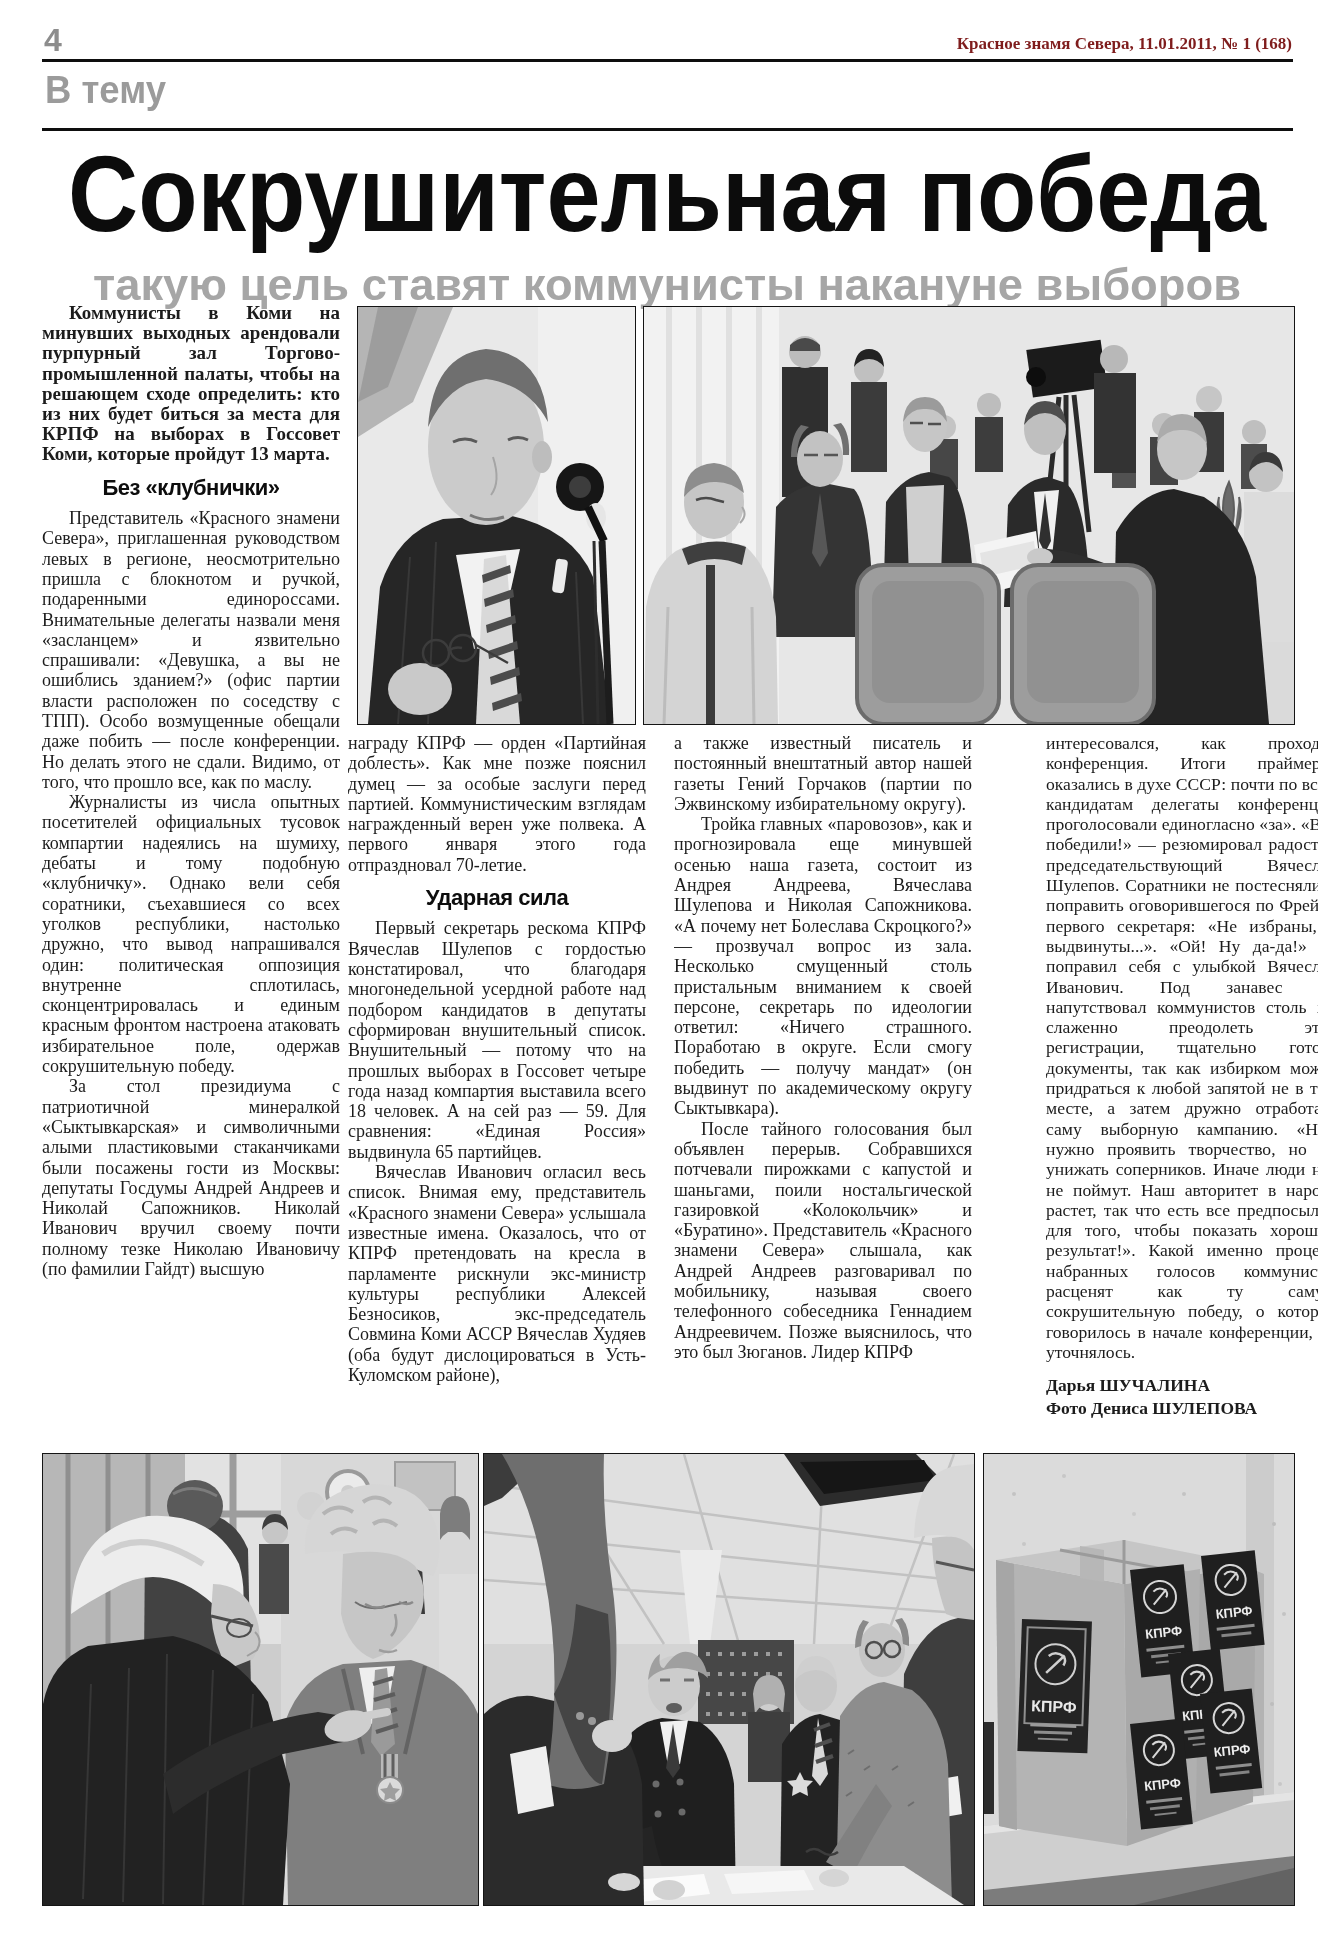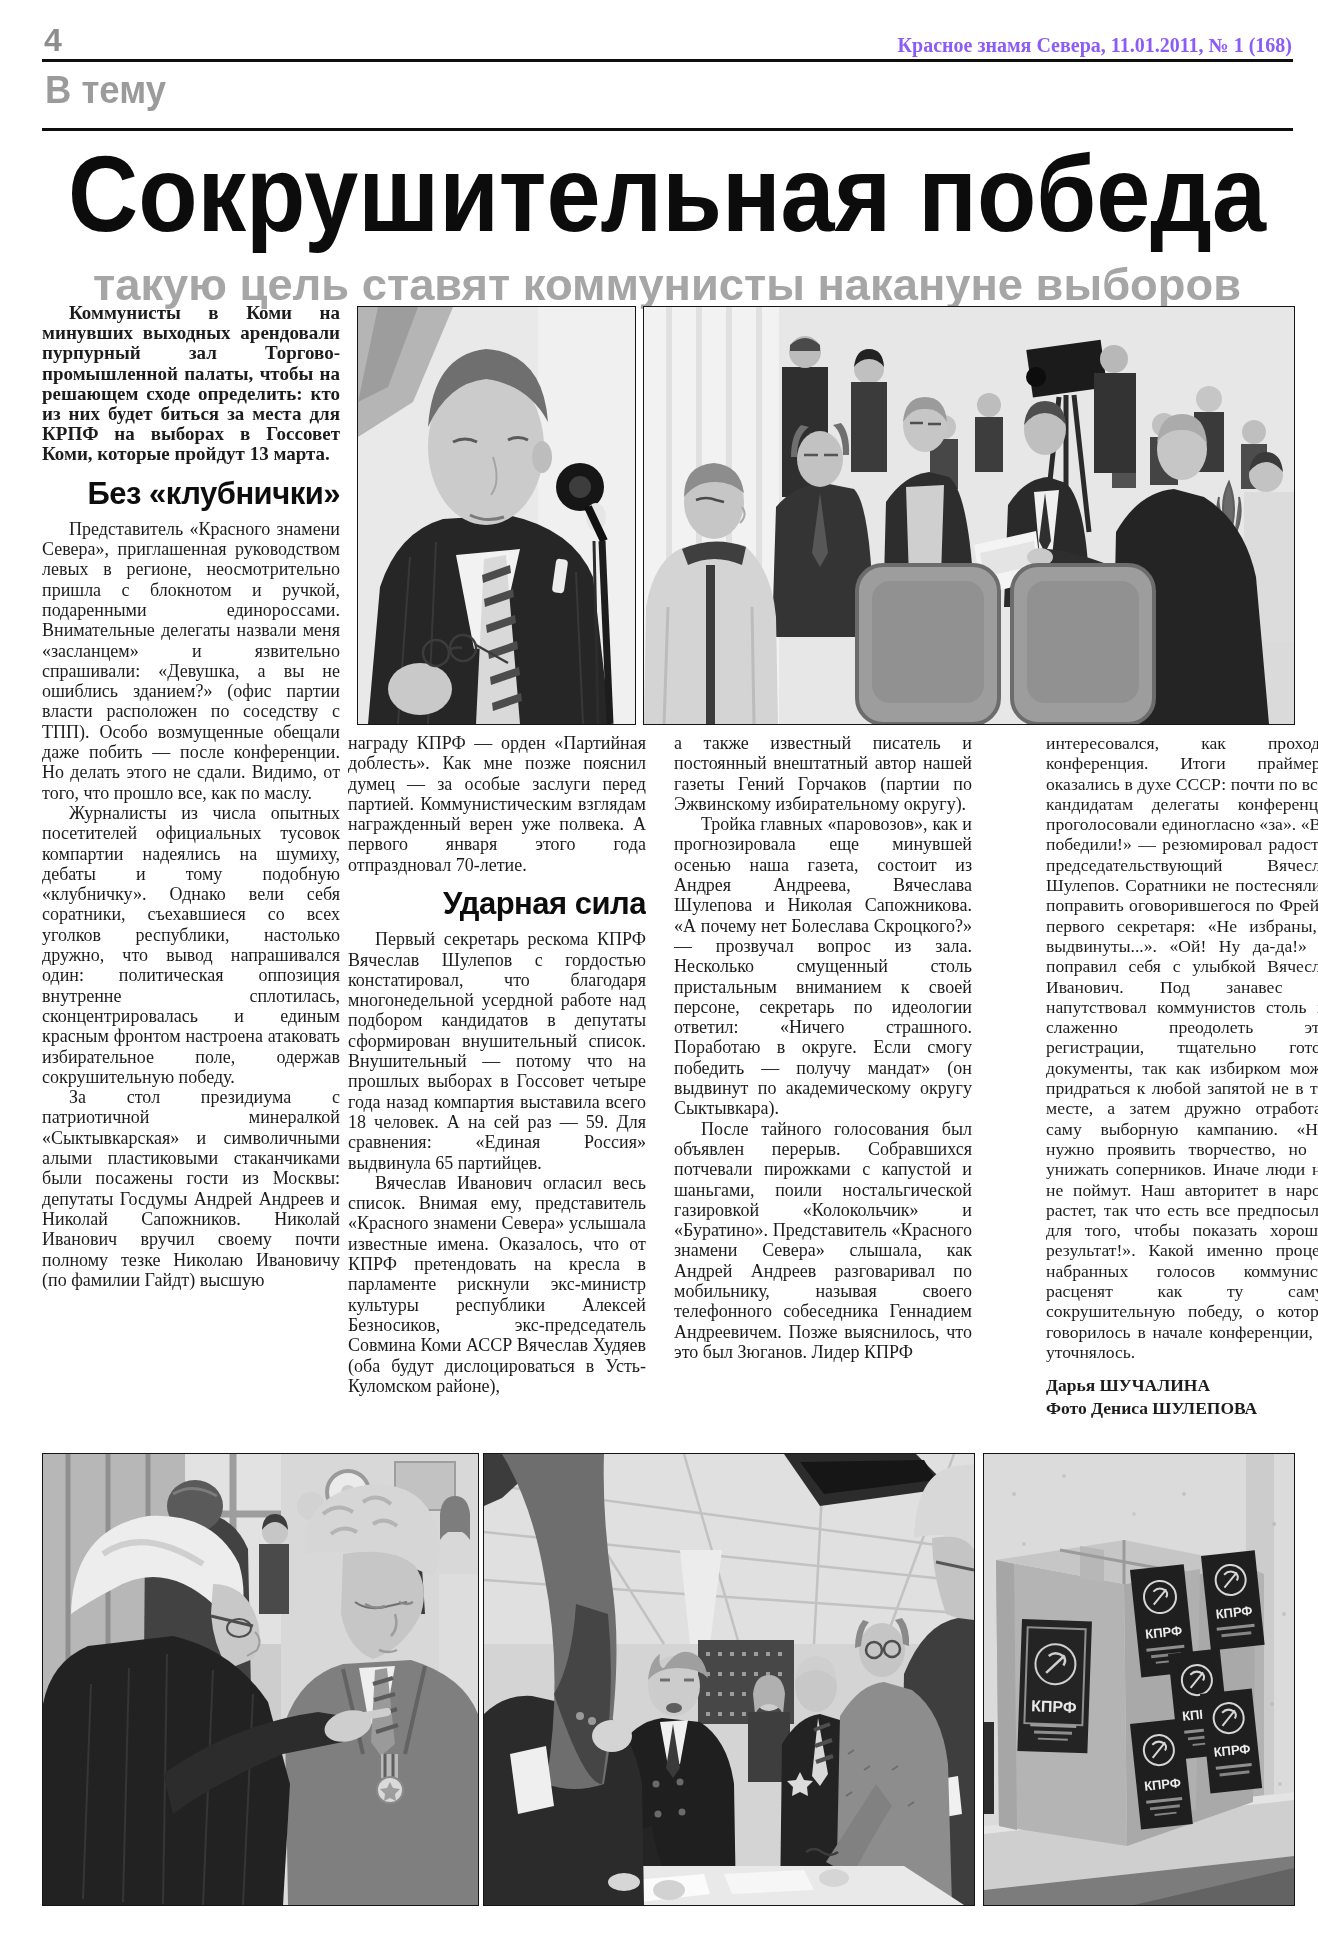--- a/index.html
+++ b/index.html
@@ -8,7 +8,7 @@
   .abs{position:absolute}
   #pagenum{left:44px;top:24px;font-family:"Liberation Sans",sans-serif;font-weight:bold;
            font-size:32px;color:#8d8d8d;line-height:1}
-  #masthead{right:26px;top:34px;font-weight:bold;font-size:20px;color:#8b5cf6}
+  #masthead{right:26px;top:34px;font-weight:bold;font-size:17px;color:#7f1d1d}
   .rule{left:42px;width:1251px;height:3px;background:#0e0e0e}
   #rule1{top:59px}
   #rule2{top:128px}

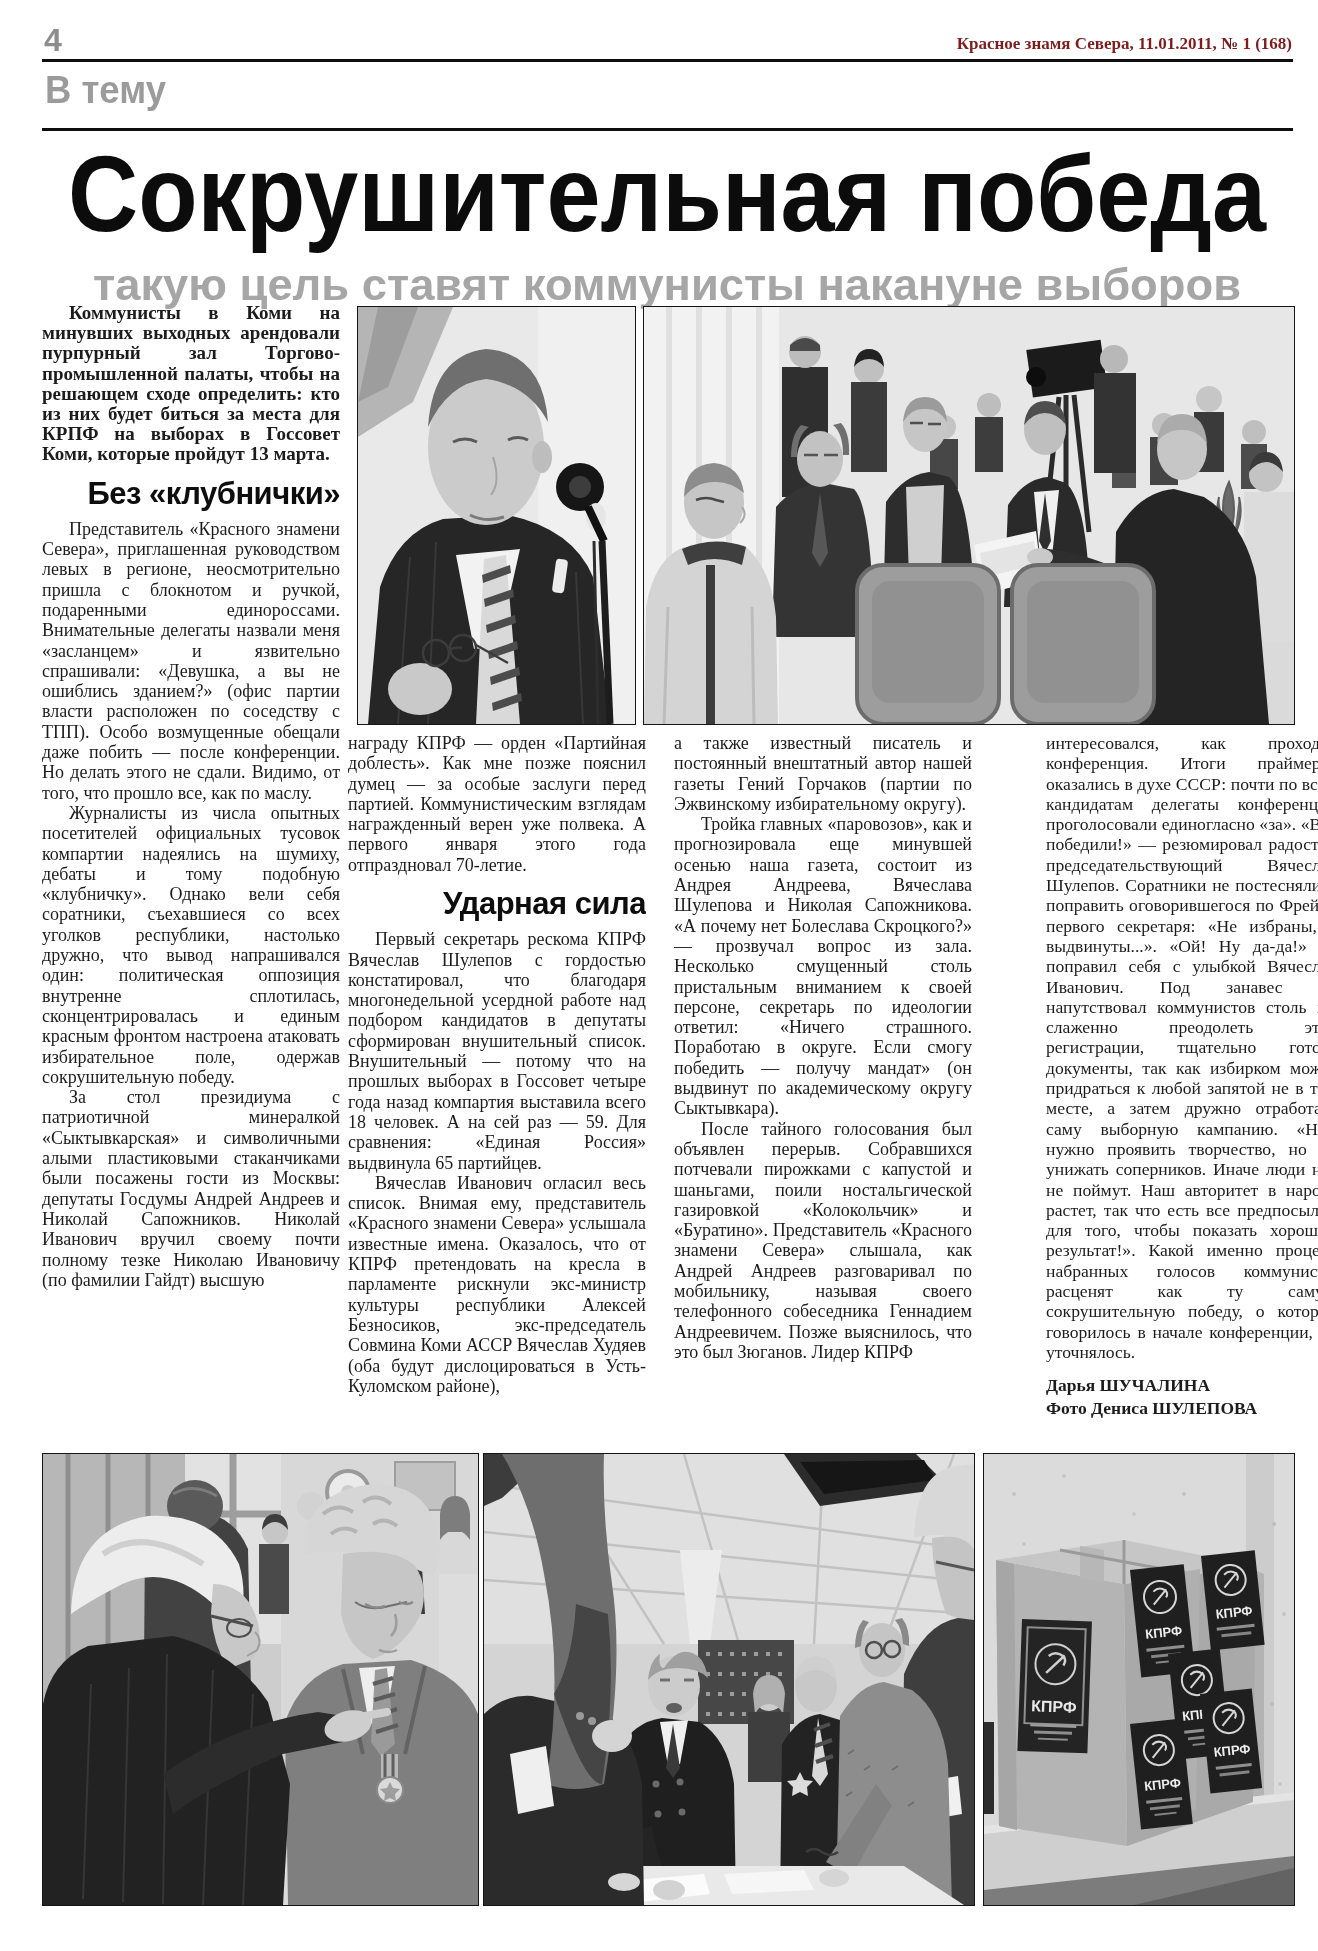--- a/index.html
+++ b/index.html
@@ -21,8 +21,8 @@
   .col p{margin:0;text-indent:27px}
   .col p.cont{text-indent:0}
   .lede{font-weight:bold;font-size:19px;line-height:20.2px}
-  .colhead{text-align:right;text-indent:0;font-family:"Liberation Sans",sans-serif;font-weight:bold;
-       font-size:31px;letter-spacing:-0.5px;color:#0d0d0d;margin:10px 0 7px;line-height:1.2}
+  .colhead{text-align:center;text-indent:0;font-family:"Liberation Sans",sans-serif;font-weight:bold;
+       font-size:22px;letter-spacing:-0.5px;color:#0d0d0d;margin:10px 0 7px;line-height:1.2}
   #col1{left:42px;top:303px;height:1146px}
   #col2{left:348px;top:733px;height:714px}
   #col3{left:674px;top:733px;height:714px}

